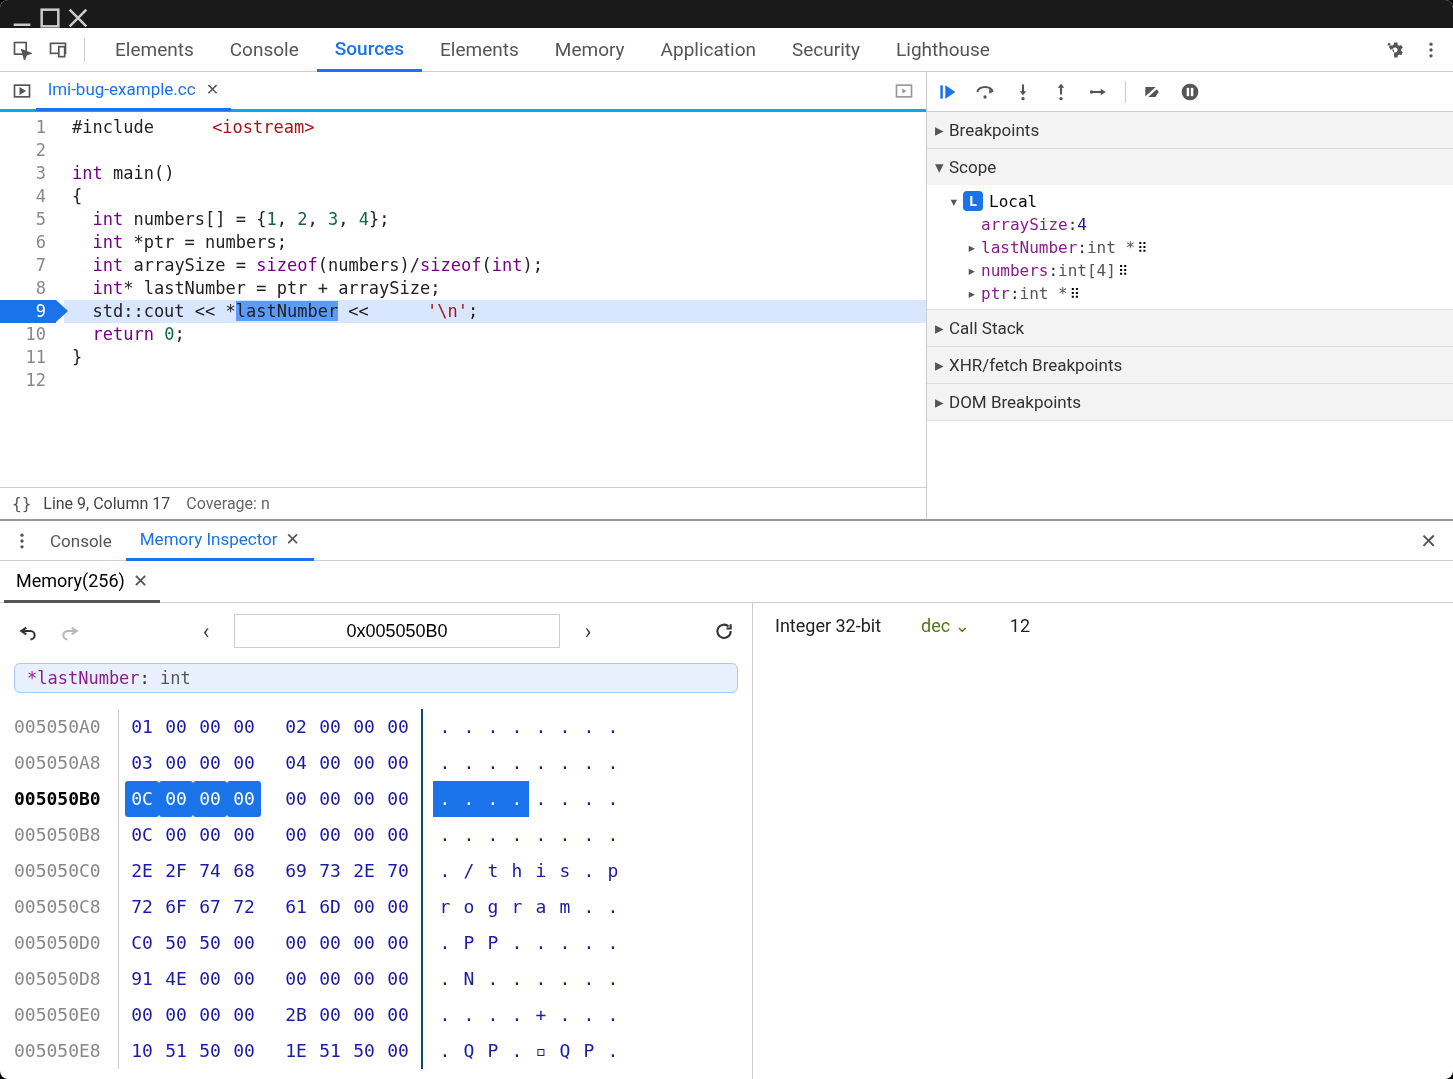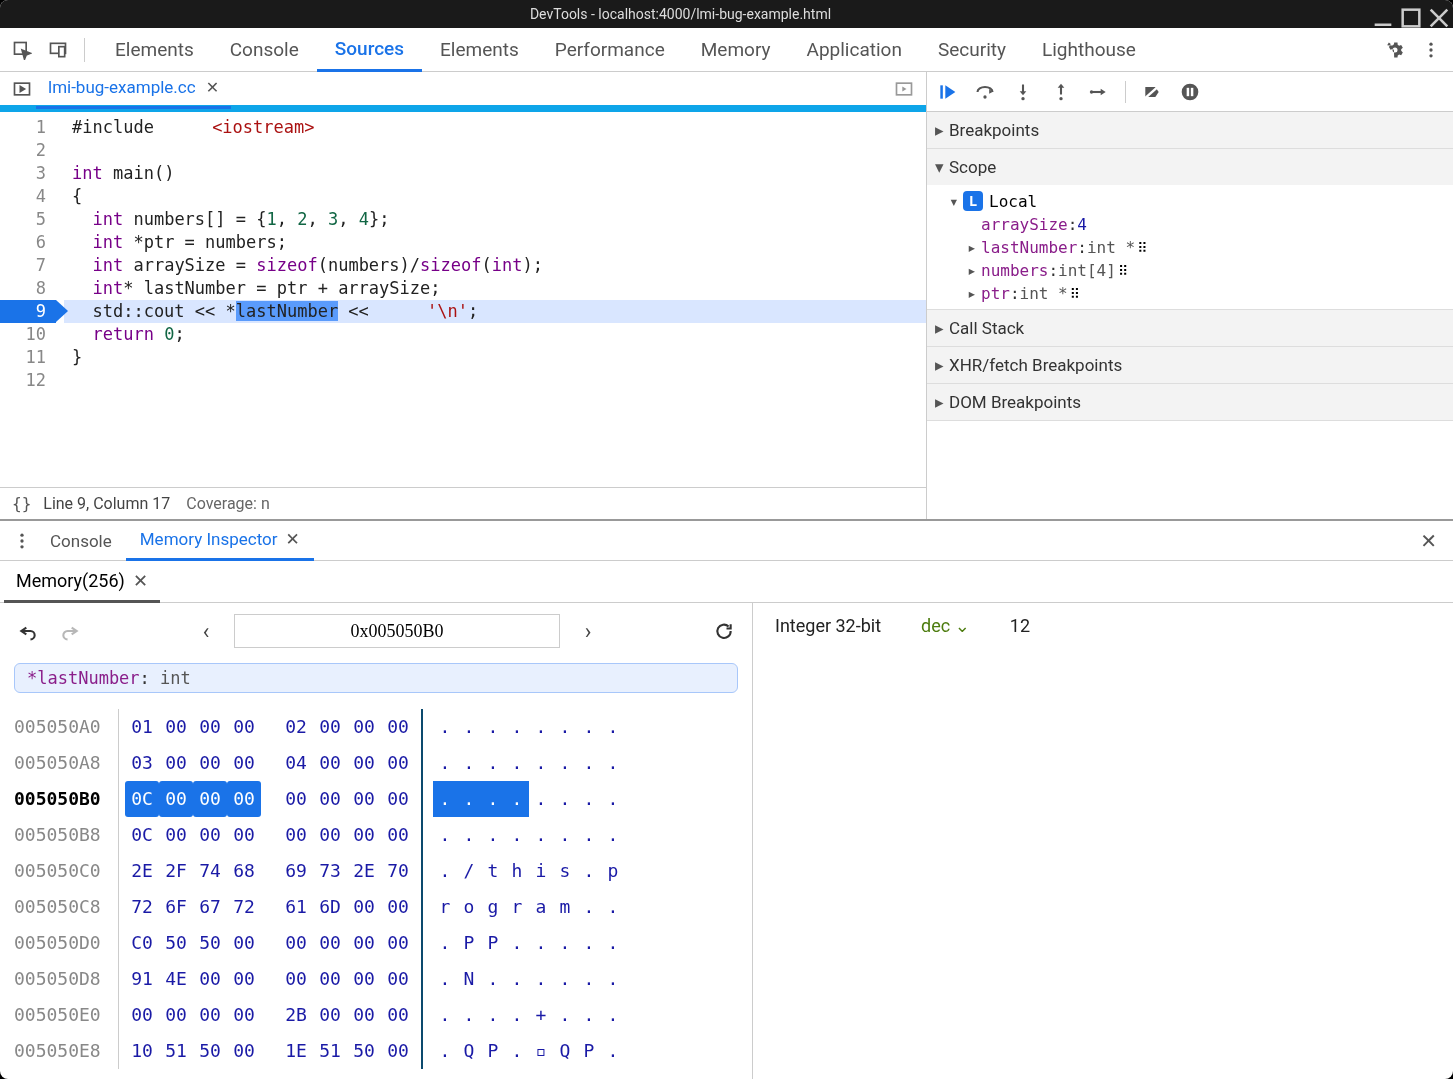--- a/index.html
+++ b/index.html
@@ -87,7 +87,6 @@
 
 <div class="window">
   <div class="titlebar">
-    <div class="titlebar-title">DevTools - localhost:4000/lmi-bug-example.html</div>
     <div class="titlebar-btns">
       <div class="titlebar-btn">
         <svg viewBox="0 0 12 12" fill="none" stroke="#ccc" stroke-width="1.5">

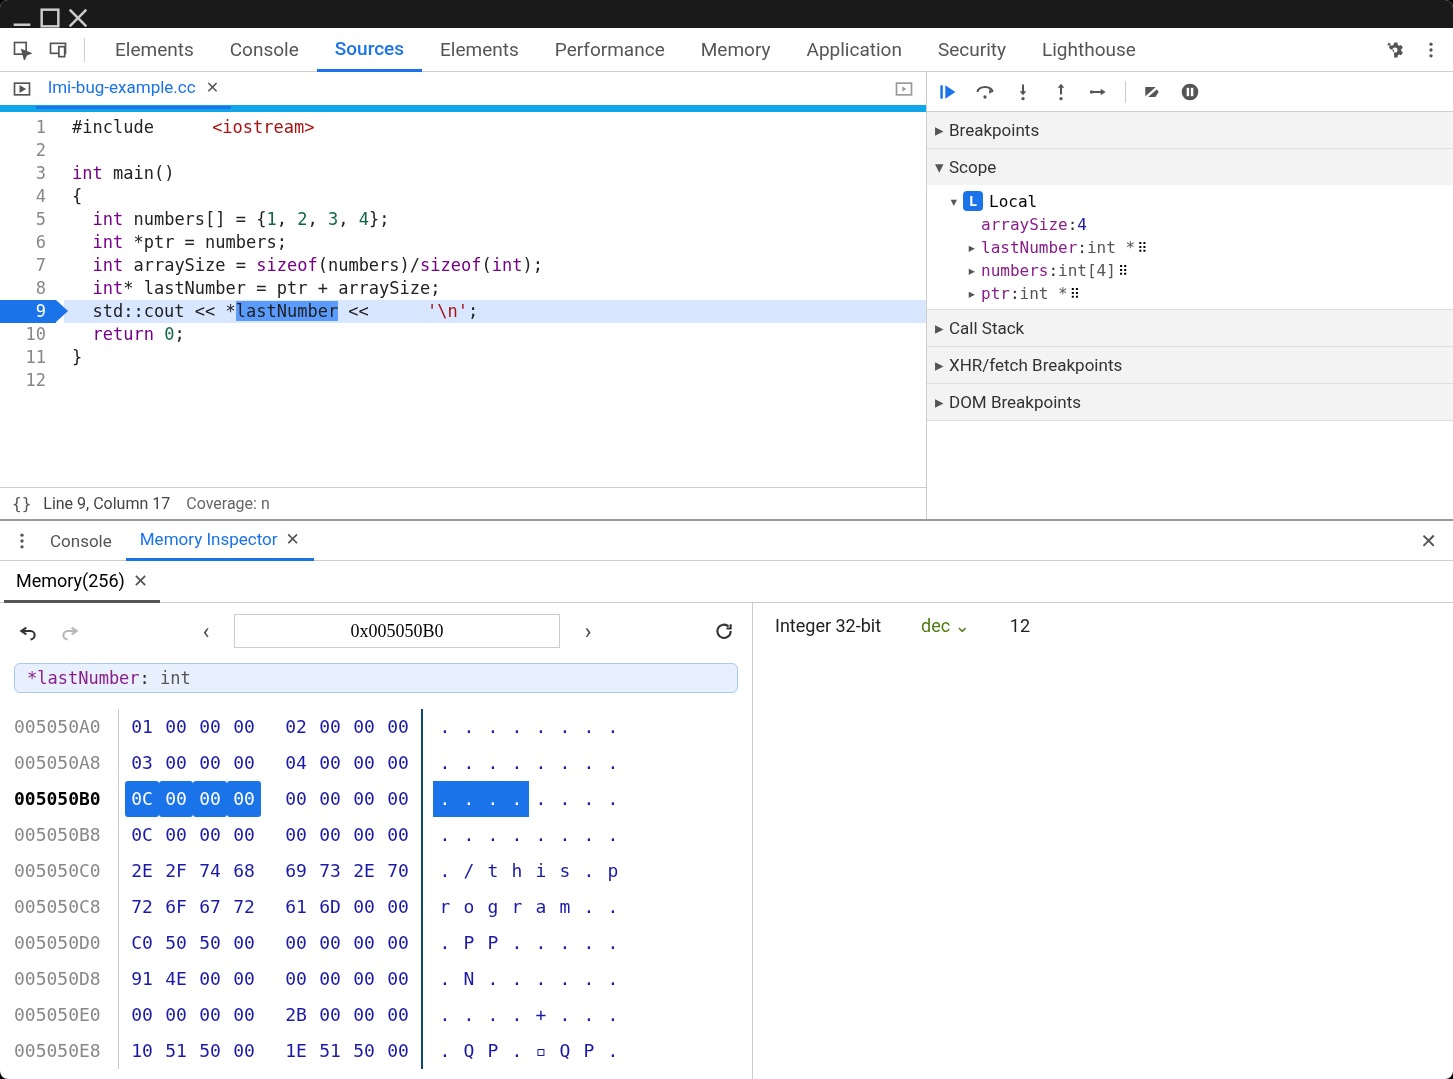--- a/index.html
+++ b/index.html
@@ -126,7 +126,6 @@
         <div class="main-tab">Console</div>
         <div class="main-tab active">Sources</div>
         <div class="main-tab">Elements</div>
-        <div class="main-tab">Performance</div>
         <div class="main-tab">Memory</div>
         <div class="main-tab">Application</div>
         <div class="main-tab">Security</div>

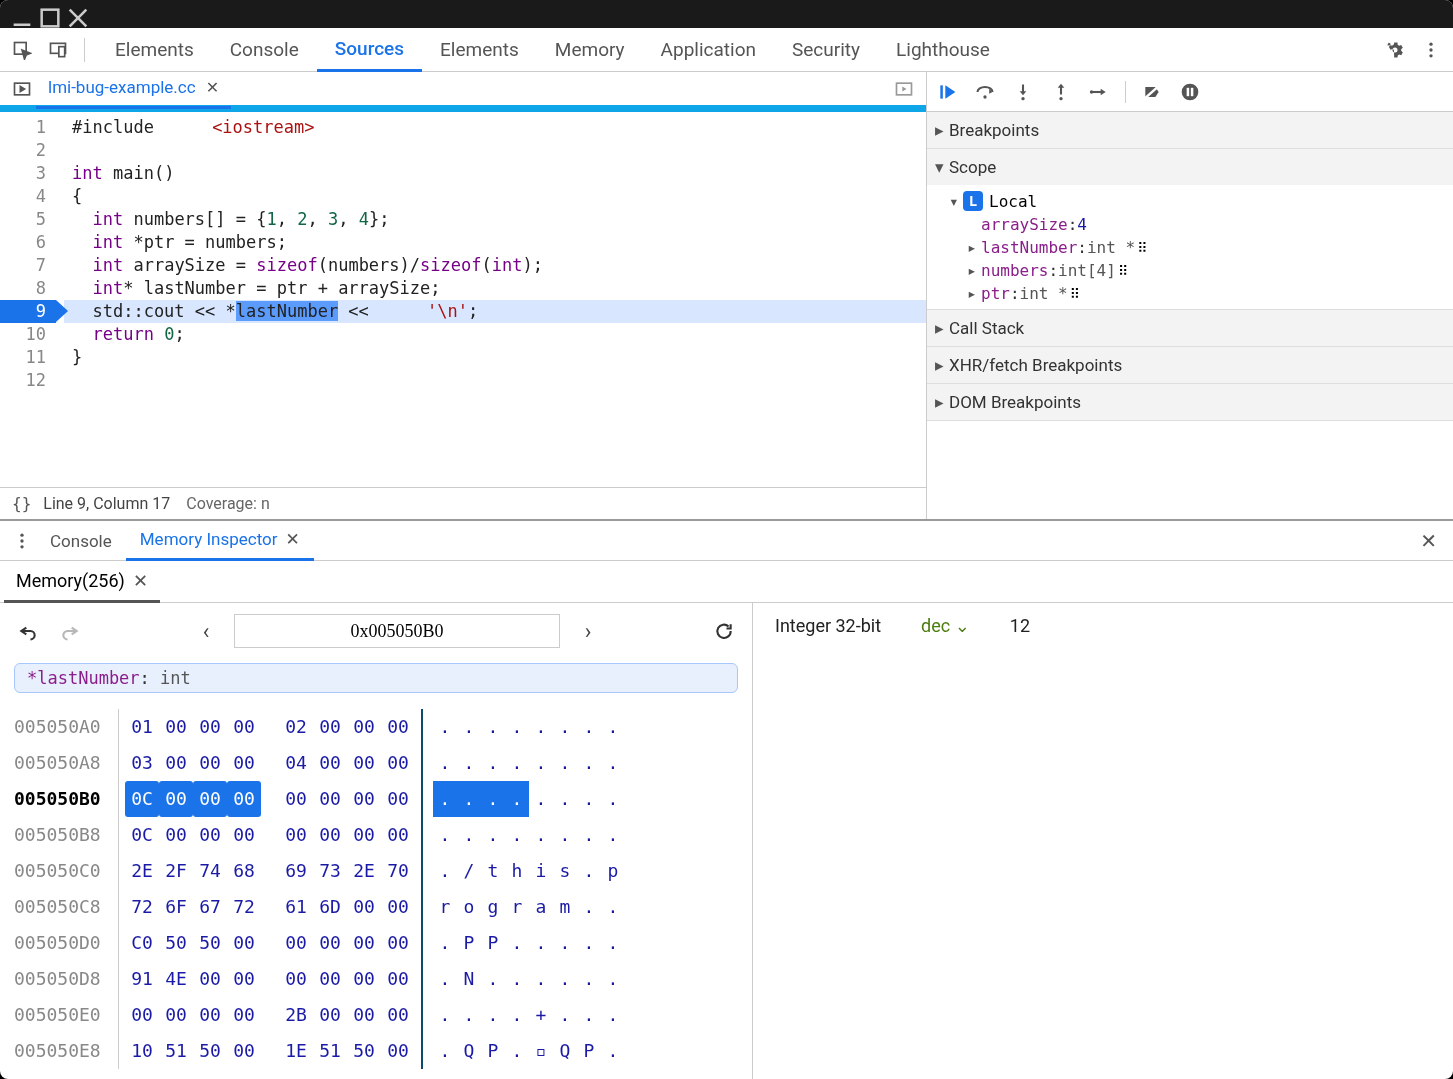--- a/index.html
+++ b/index.html
@@ -16,7 +16,7 @@
 .icon-btn { width: 28px; height: 28px; display: flex; align-items: center; justify-content: center; color: #555; cursor: pointer; }
 .content-row { display: flex; flex: 1; min-height: 0; }
 .sources-left { flex: 1; display: flex; flex-direction: column; border-right: 1px solid #ccc; min-width: 0; }
-.file-tabs { display: flex; align-items: center; height: 40px; border-bottom: 7px solid #0ea5e9; padding: 0 8px; text-align: center; }
+.file-tabs { display: flex; align-items: center; height: 40px; border-bottom: 3px solid #0ea5e9; padding: 0 8px; text-align: center; }
 .file-tab { display: flex; align-items: center; padding: 0 12px; height: 40px; color: #1a73e8; border-bottom: 3px solid #1a73e8; font-size: 17px; gap: 10px; cursor: pointer; }
 .file-tab .close { color: #555; font-size: 16px; }
 .code-area { display: flex; flex: 1; font-family: "Consolas", "Menlo", monospace; font-size: 17px; line-height: 23px; overflow: hidden; }

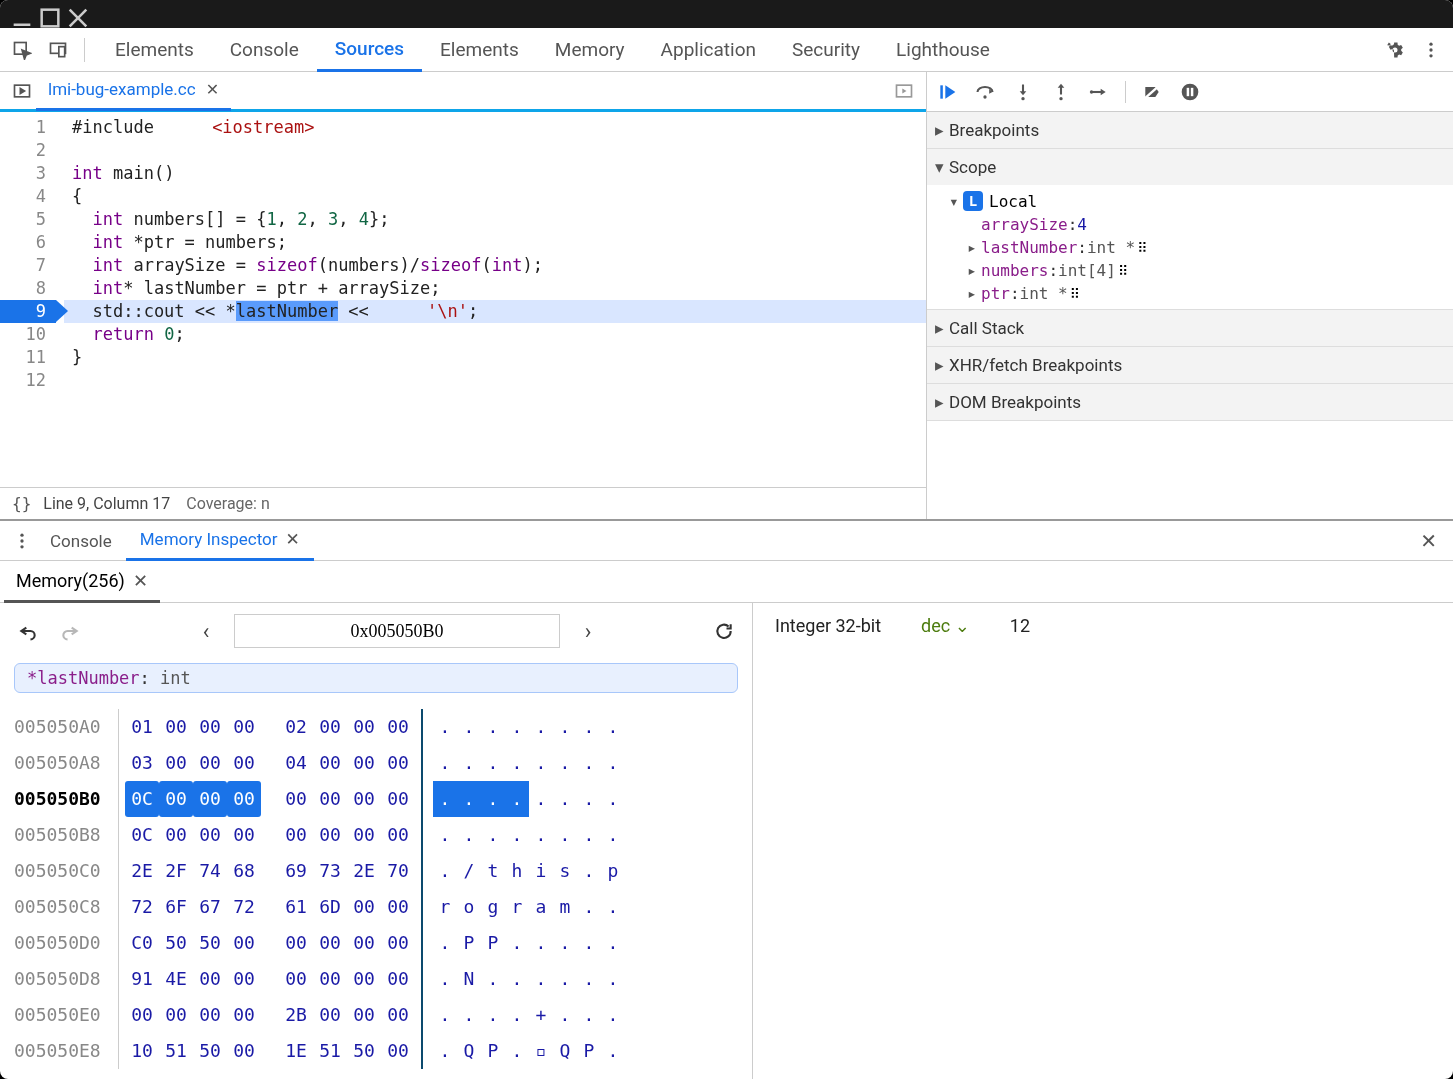--- a/index.html
+++ b/index.html
@@ -60,7 +60,7 @@
 .mem-row { display: flex; flex: 1; min-height: 0; }
 .mem-left { flex: 1; display: flex; flex-direction: column; border-right: 1px solid #ccc; min-width: 0; }
 .mem-toolbar { height: 56px; display: flex; align-items: center; padding: 0 14px; gap: 14px; }
-.addr-input { width: 326px; height: 34px; border: 1px solid #ccc; text-align: center; font-family: Liberation Serif, serif; font-size: 18px; }
+.addr-input { width: 326px; height: 34px; border: 1px solid #ccc; text-align: center; font-family: Liberation Sans, sans-serif; font-size: 18px; }
 .flex-spacer { flex: 1; }
 .chip { display: inline-block; border: 1px solid #a8c7fa; background: #e8f0fe; border-radius: 6px; padding: 4px 12px; margin: 4px 14px 8px; font-family: Consolas, Menlo, monospace; font-size: 17px; }
 .hex-area { font-family: Consolas, Menlo, monospace; font-size: 18px; padding: 8px 14px; line-height: 36px; overflow: auto; }

